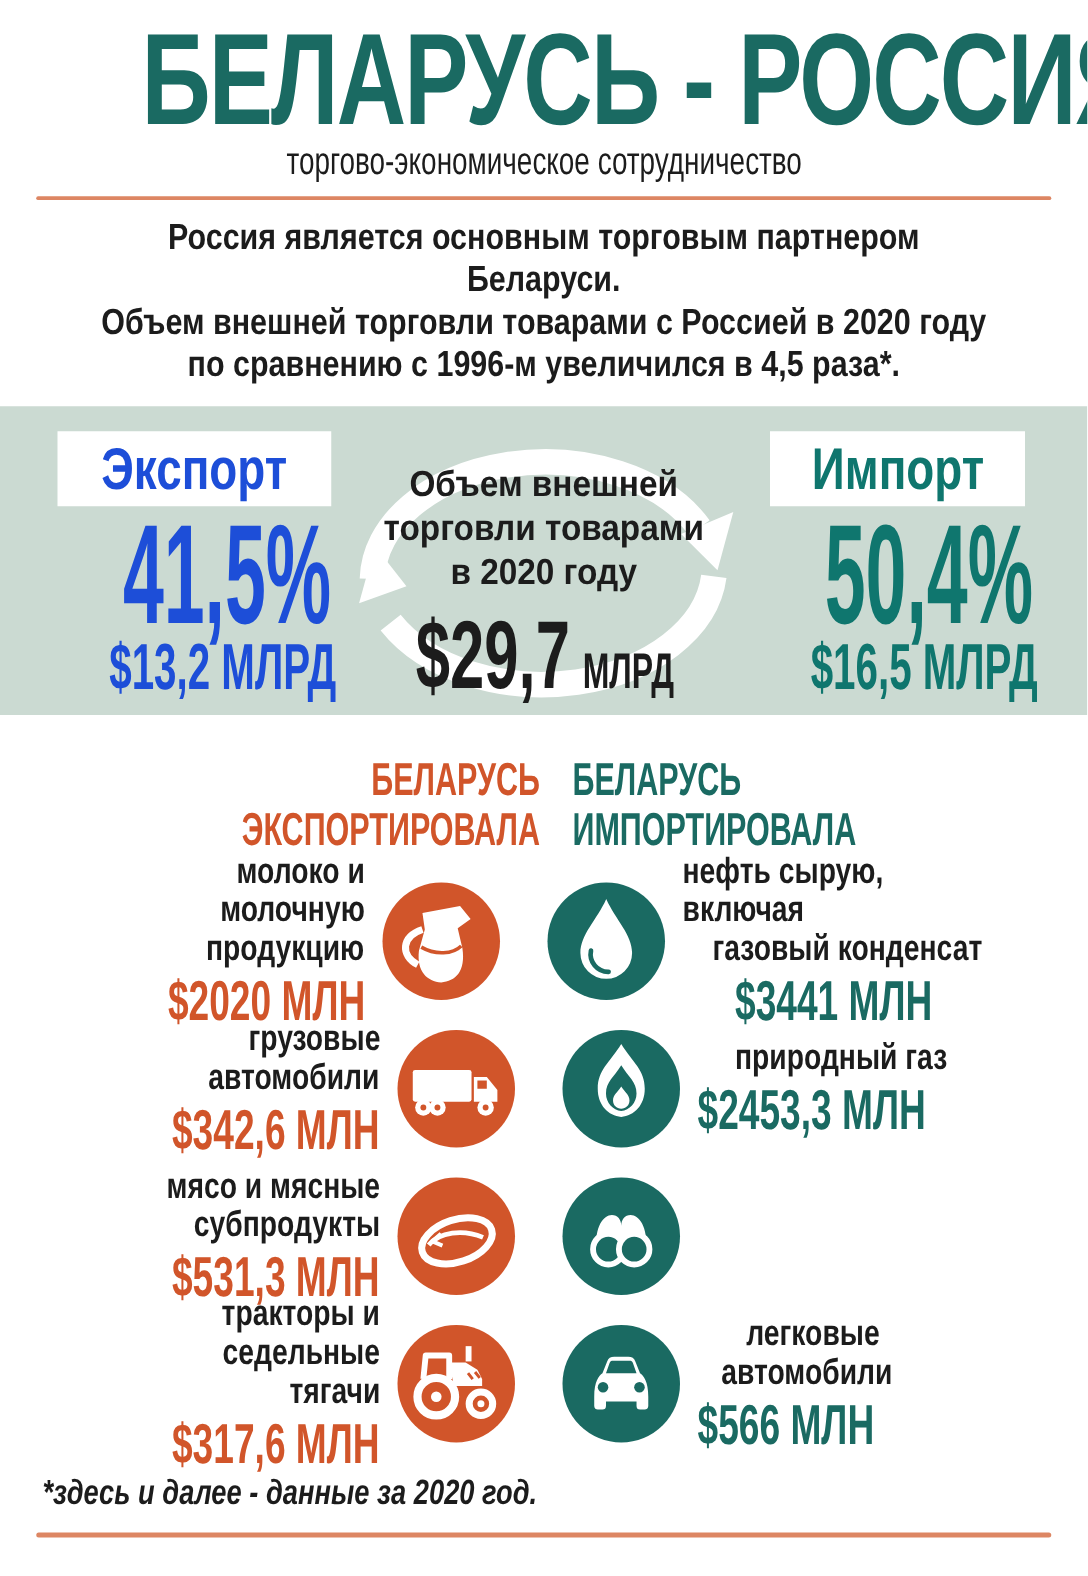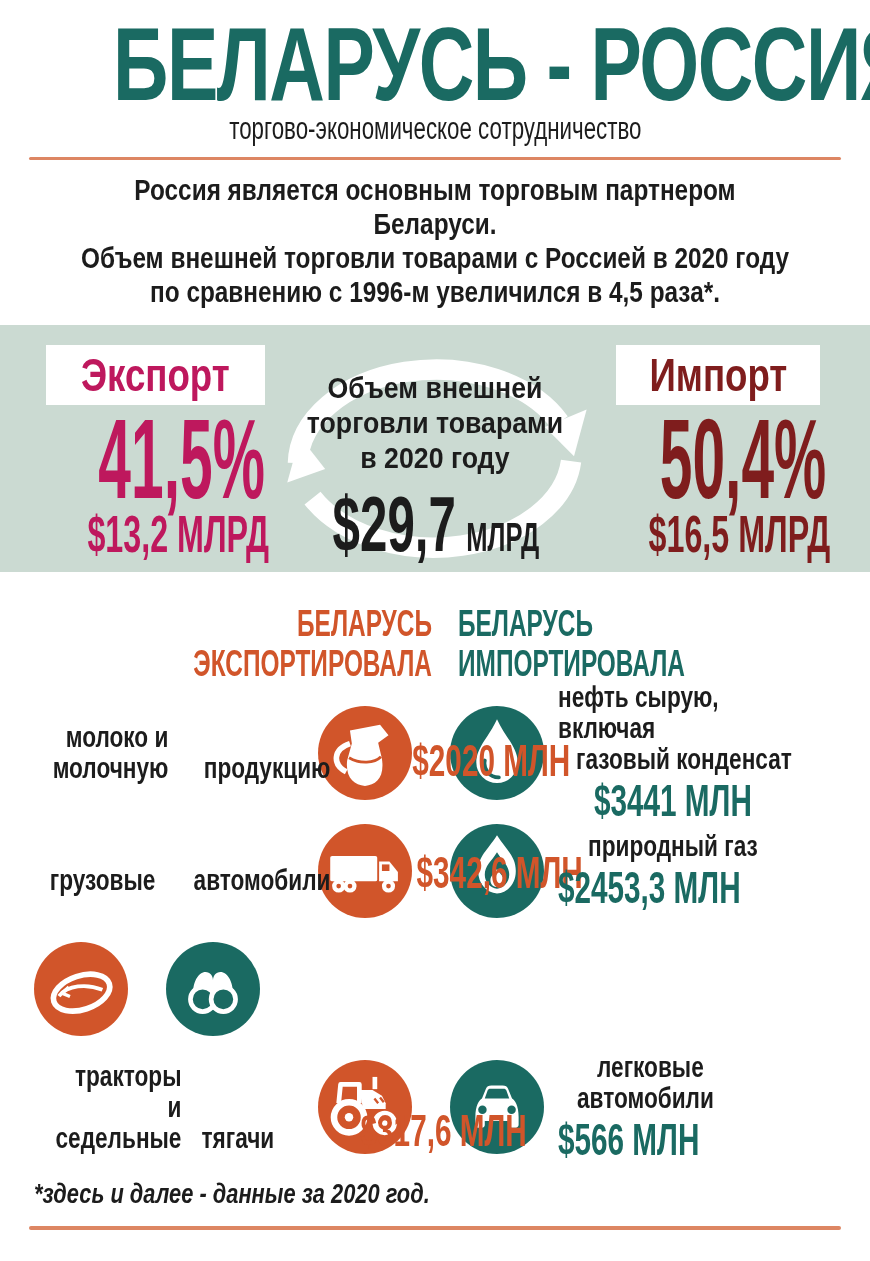--- a/index.html
+++ b/index.html
@@ -30,7 +30,7 @@
   .band { position:relative; margin-top:16px; height:247px; background:#cbdad2; }
   .cycle { position:absolute; left:50%; top:2px; transform:translateX(-50%); }
   .side { position:absolute; top:20px; text-align:center; }
-  .side.exp { left:46px;  width:218px; color:#be185d; }
+  .side.exp { left:46px;  width:218px; color:#1d4ed8; }
   .side.imp { right:40px; width:224px; color:#7f1d1d; }
   .pill { display:inline-block; background:#fff; padding:2px 14px; }
   .pill .sqz { font-size:47px; font-weight:bold; line-height:56px; transform:scaleX(.78); transform-origin:50% 50%; }

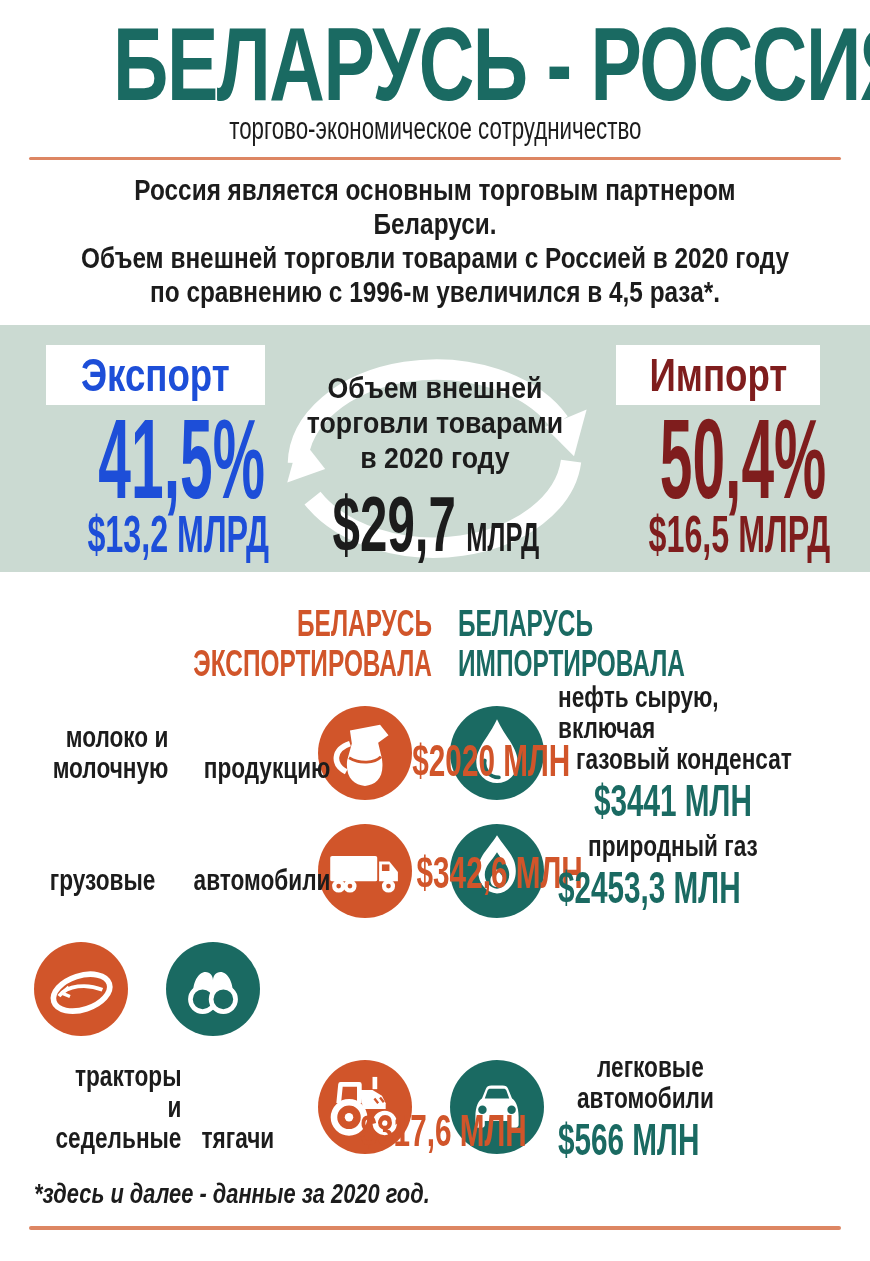--- a/index.html
+++ b/index.html
@@ -31,7 +31,7 @@
   .cycle { position:absolute; left:50%; top:2px; transform:translateX(-50%); }
   .side { position:absolute; top:20px; text-align:center; }
   .side.exp { left:46px;  width:218px; color:#1d4ed8; }
-  .side.imp { right:40px; width:224px; color:#7f1d1d; }
+  .side.imp { right:40px; width:224px; color:#0f766e; }
   .pill { display:inline-block; background:#fff; padding:2px 14px; }
   .pill .sqz { font-size:47px; font-weight:bold; line-height:56px; transform:scaleX(.78); transform-origin:50% 50%; }
   .pct   { margin-top:2px; font-size:113px; font-weight:bold; line-height:104px; transform:scaleX(.52); transform-origin:50% 50%; white-space:nowrap; }

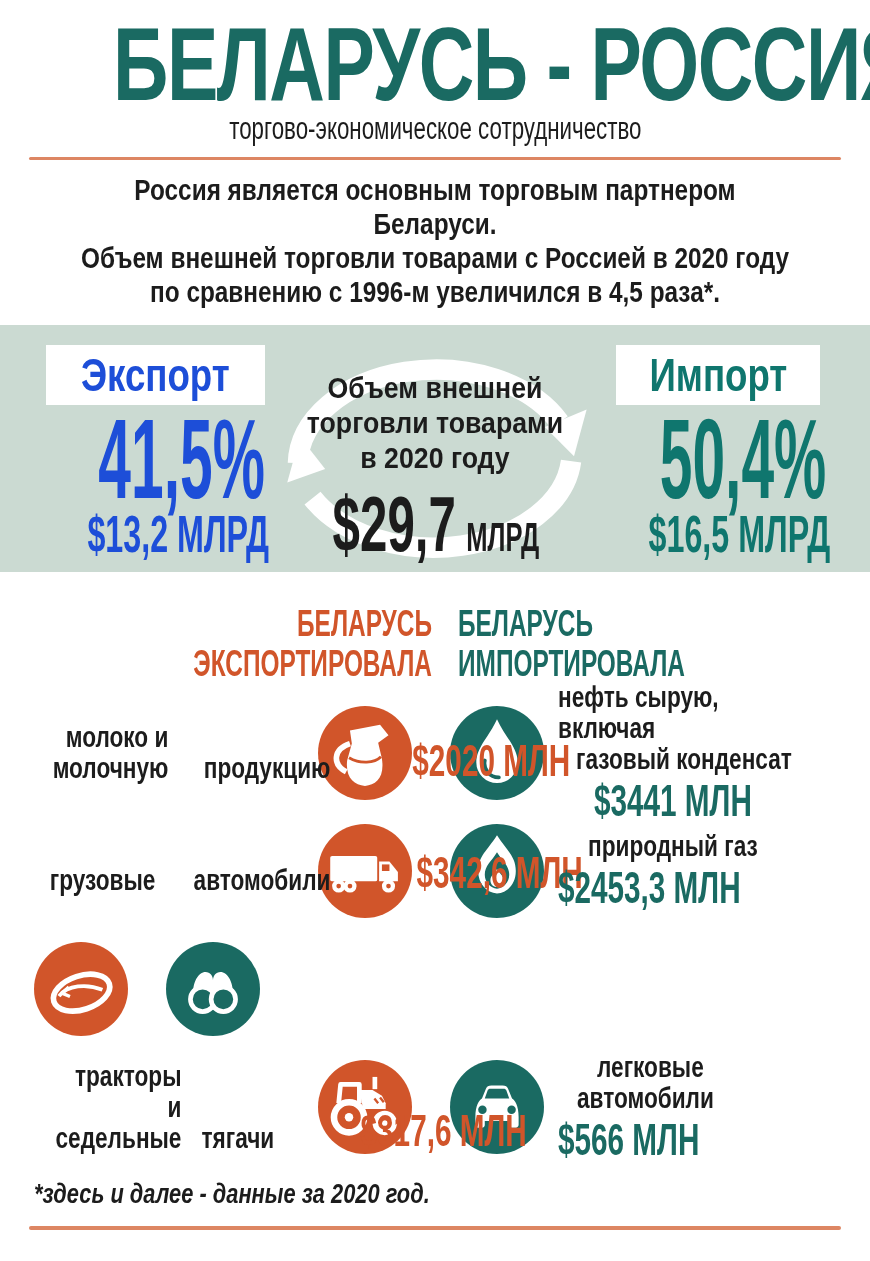--- a/index.html
+++ b/index.html
@@ -53,7 +53,7 @@
 
   .rows { margin-top:10px; padding-left:20px; }
   .goods-row { display:flex; align-items:center; height:118px; }
-  .l-text { width:284px; display:flex; flex-direction:row; align-items:flex-end; justify-content:space-between; text-align:right; }
+  .l-text { width:284px; display:flex; flex-direction:column; align-items:flex-end; justify-content:space-between; text-align:right; }
   .r-text { margin-left:14px; display:flex; flex-direction:column; align-items:center; justify-content:center; text-align:left; }
   .l-icon { margin-left:14px; }
   .r-icon { margin-left:38px; }

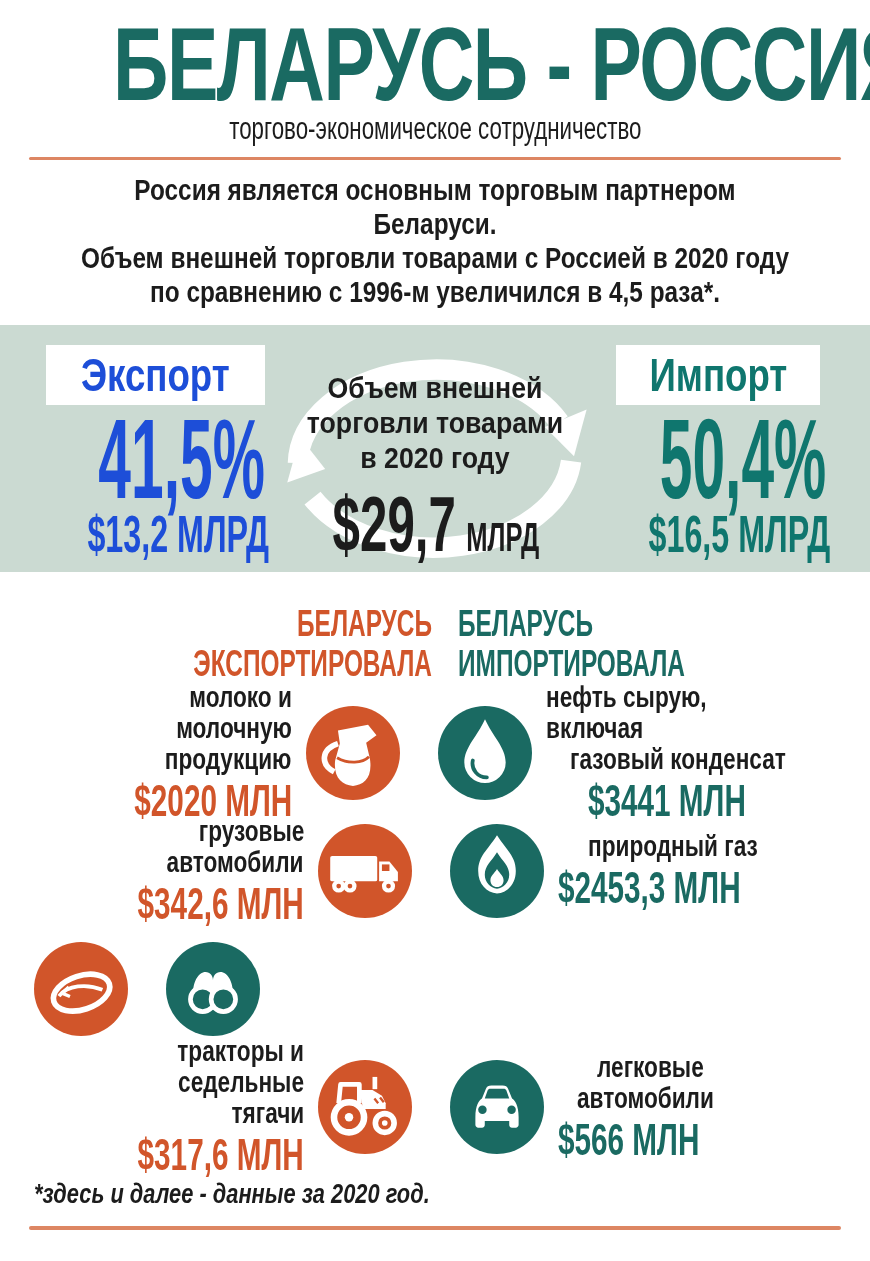--- a/index.html
+++ b/index.html
@@ -203,6 +203,11 @@
     </div>
 
     <div class="goods-row">
+      <div class="l-text">
+        <span class="lbl">мясо и мясные</span>
+        <span class="lbl">субпродукты</span>
+        <span class="val">$531,3 МЛН</span>
+      </div>
       <div class="l-icon icon-circle orange">
         <svg width="94" height="94" viewBox="0 0 100 100">
           <g transform="rotate(-18 50 52)">

